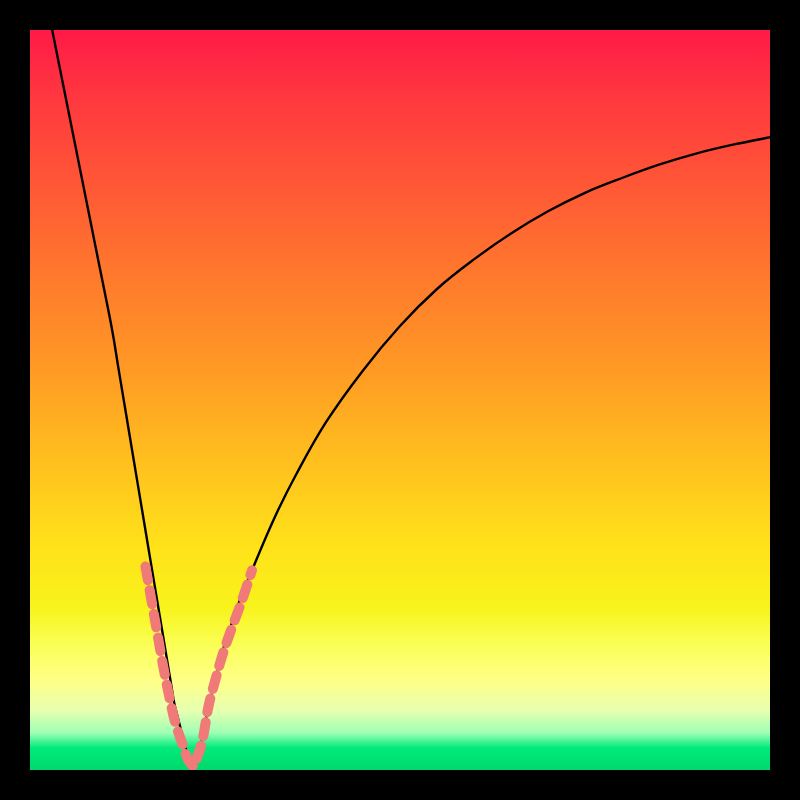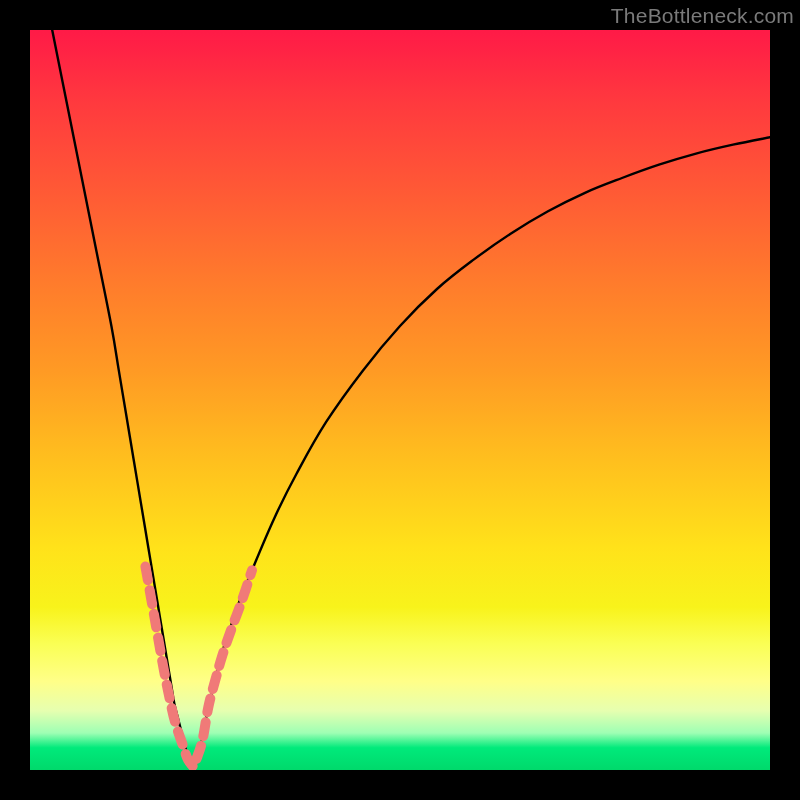--- a/index.html
+++ b/index.html
@@ -67,7 +67,6 @@
 
 <div class="frame">
 
-  <div class="watermark">TheBottleneck.com</div>
 
   <div class="plot">
     <svg class="svg-overlay" viewBox="0 0 740 740" preserveAspectRatio="none">

